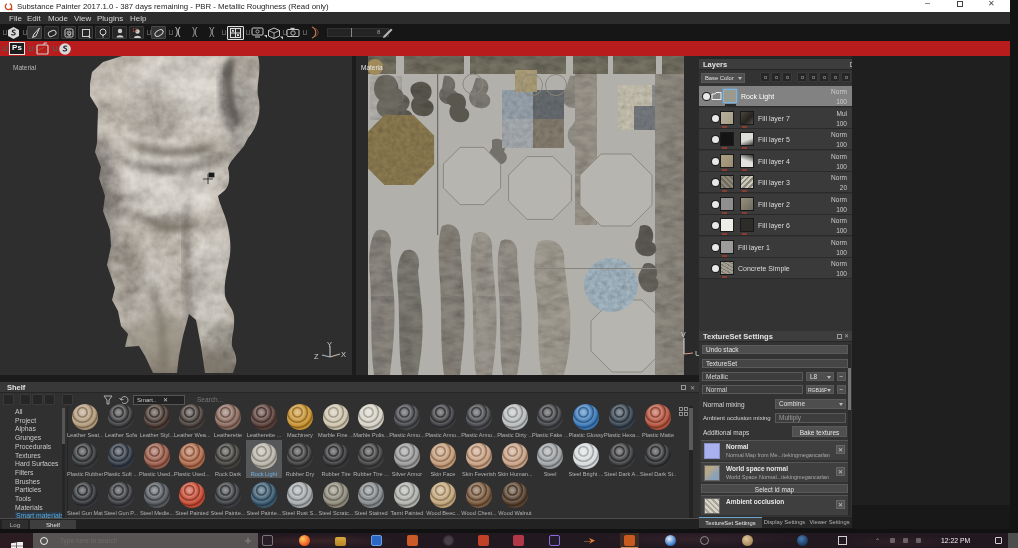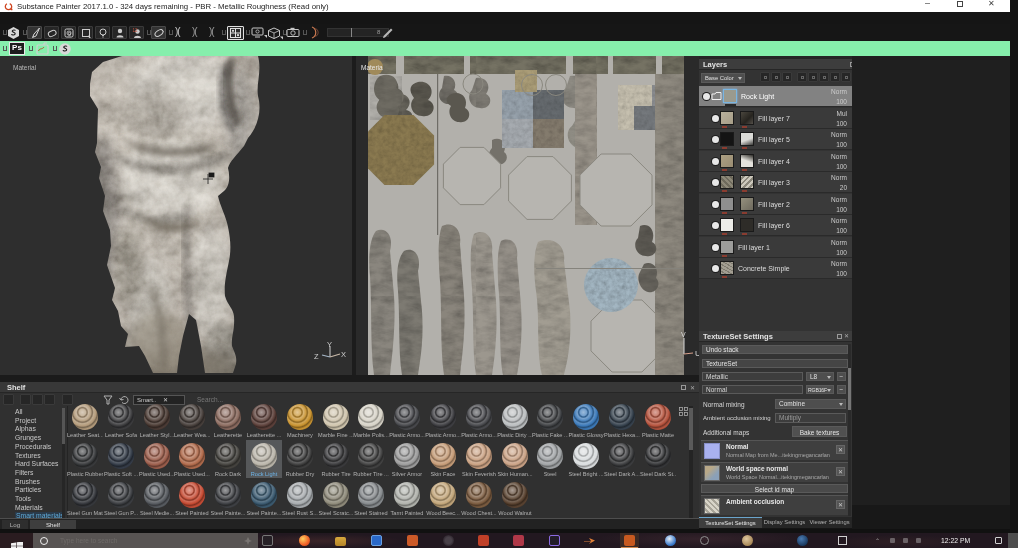--- a/index.html
+++ b/index.html
@@ -67,7 +67,7 @@
       <circle cx="4.5" cy="4.5" r="3.2" fill="none" stroke="#cf4520" stroke-width="1.3" stroke-dasharray="13 3"></circle>
       <circle cx="7.6" cy="7.4" r="0.9" fill="#cf4520"></circle>
     </svg>
-    <span class="abs title">Substance Painter 2017.1.0 - 324 days remaining - PBR - Metallic Roughness (Read only)</span>
+    <span class="abs title">Substance Painter 2017.1.0 - 387 days remaining - PBR - Metallic Roughness (Read only)</span>
     <span class="abs" style="left:925px;top:-2px;font-size:9px;color:#444">–</span>
     <span class="abs" style="left:957px;top:1.2px;width:5.5px;height:5.5px;border:1px solid #444"></span>
     <span class="abs" style="left:988px;top:-1px;font-size:8px;color:#444">✕</span>

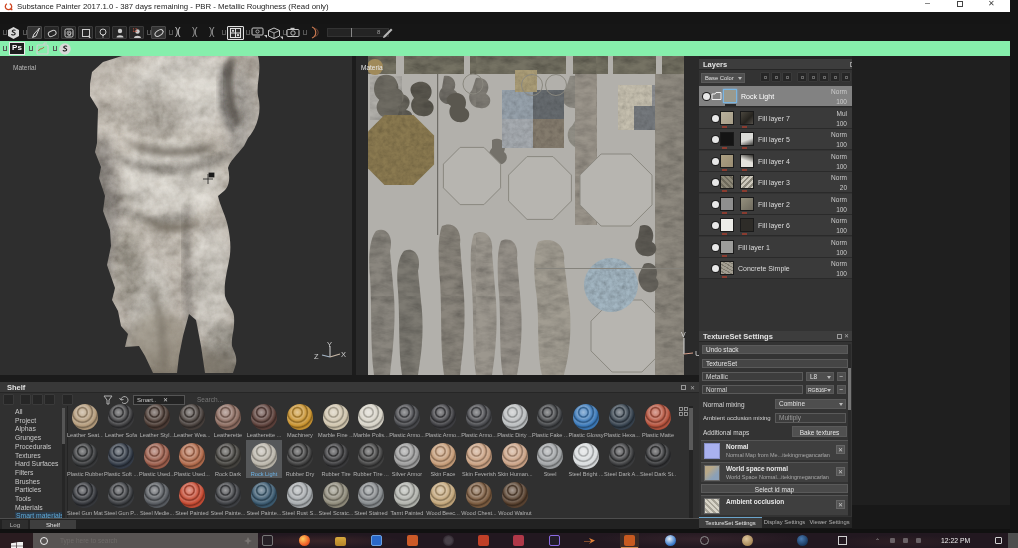--- a/index.html
+++ b/index.html
@@ -73,6 +73,14 @@
     <span class="abs" style="left:988px;top:-1px;font-size:8px;color:#444">✕</span>
   </div>
 
+  <div id="menubar" class="abs">
+    <span class="abs menuitem" style="left:9px">File</span>
+    <span class="abs menuitem" style="left:27px">Edit</span>
+    <span class="abs menuitem" style="left:48px">Mode</span>
+    <span class="abs menuitem" style="left:74px">View</span>
+    <span class="abs menuitem" style="left:97px">Plugins</span>
+    <span class="abs menuitem" style="left:130px">Help</span>
+  </div>
 
   <div id="toolbar1" class="abs">
     <span class="abs handle" style="left:3px"></span>

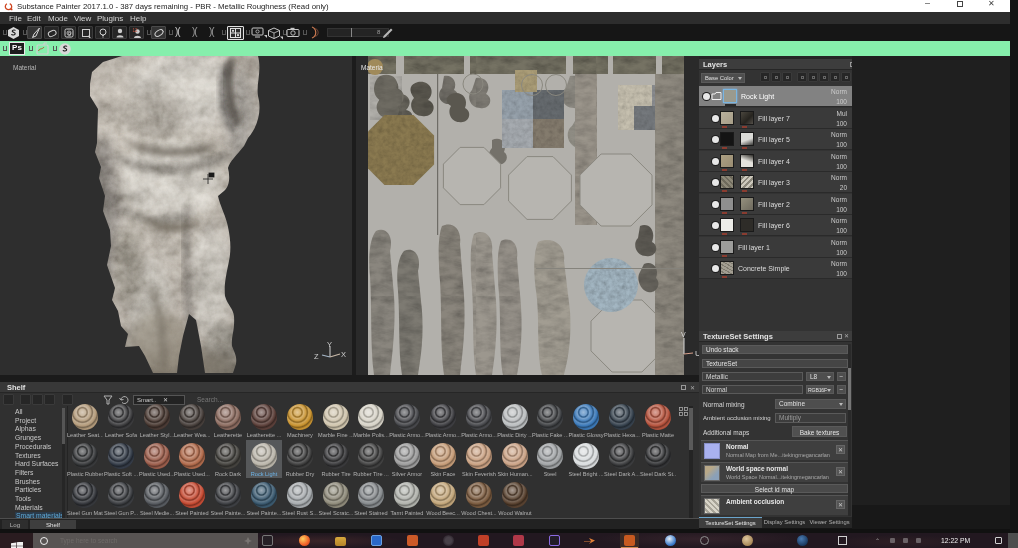--- a/index.html
+++ b/index.html
@@ -14,7 +14,7 @@
   #menubar { left:0; top:12px; width:1010px; height:12px; background:#2d2d2d; }
   .menuitem { top:2px; font-size:8px; color:#d6d6d6; }
   #toolbar1 { left:0; top:24px; width:1010px; height:17px; background:#161616; }
-  #toolbar2 { left:0; top:41px; width:1010px; height:15px; background:#86efac; }
+  #toolbar2 { left:0; top:41px; width:1010px; height:15px; background:#b91c1c; }
   .tbtn { top:2px; height:13px; background:#262626; border:1px solid #3a3a3a; border-radius:1px; color:#cfcfcf; text-align:center; }
   .tbtn.g::after { content:""; position:absolute; left:2.5px; top:2.5px; right:2.5px; bottom:2.5px; border:1px solid #666666; }
   .handle { top:6px; width:4px; height:5px; border:1px solid #555; border-top:none; color:#555; }

